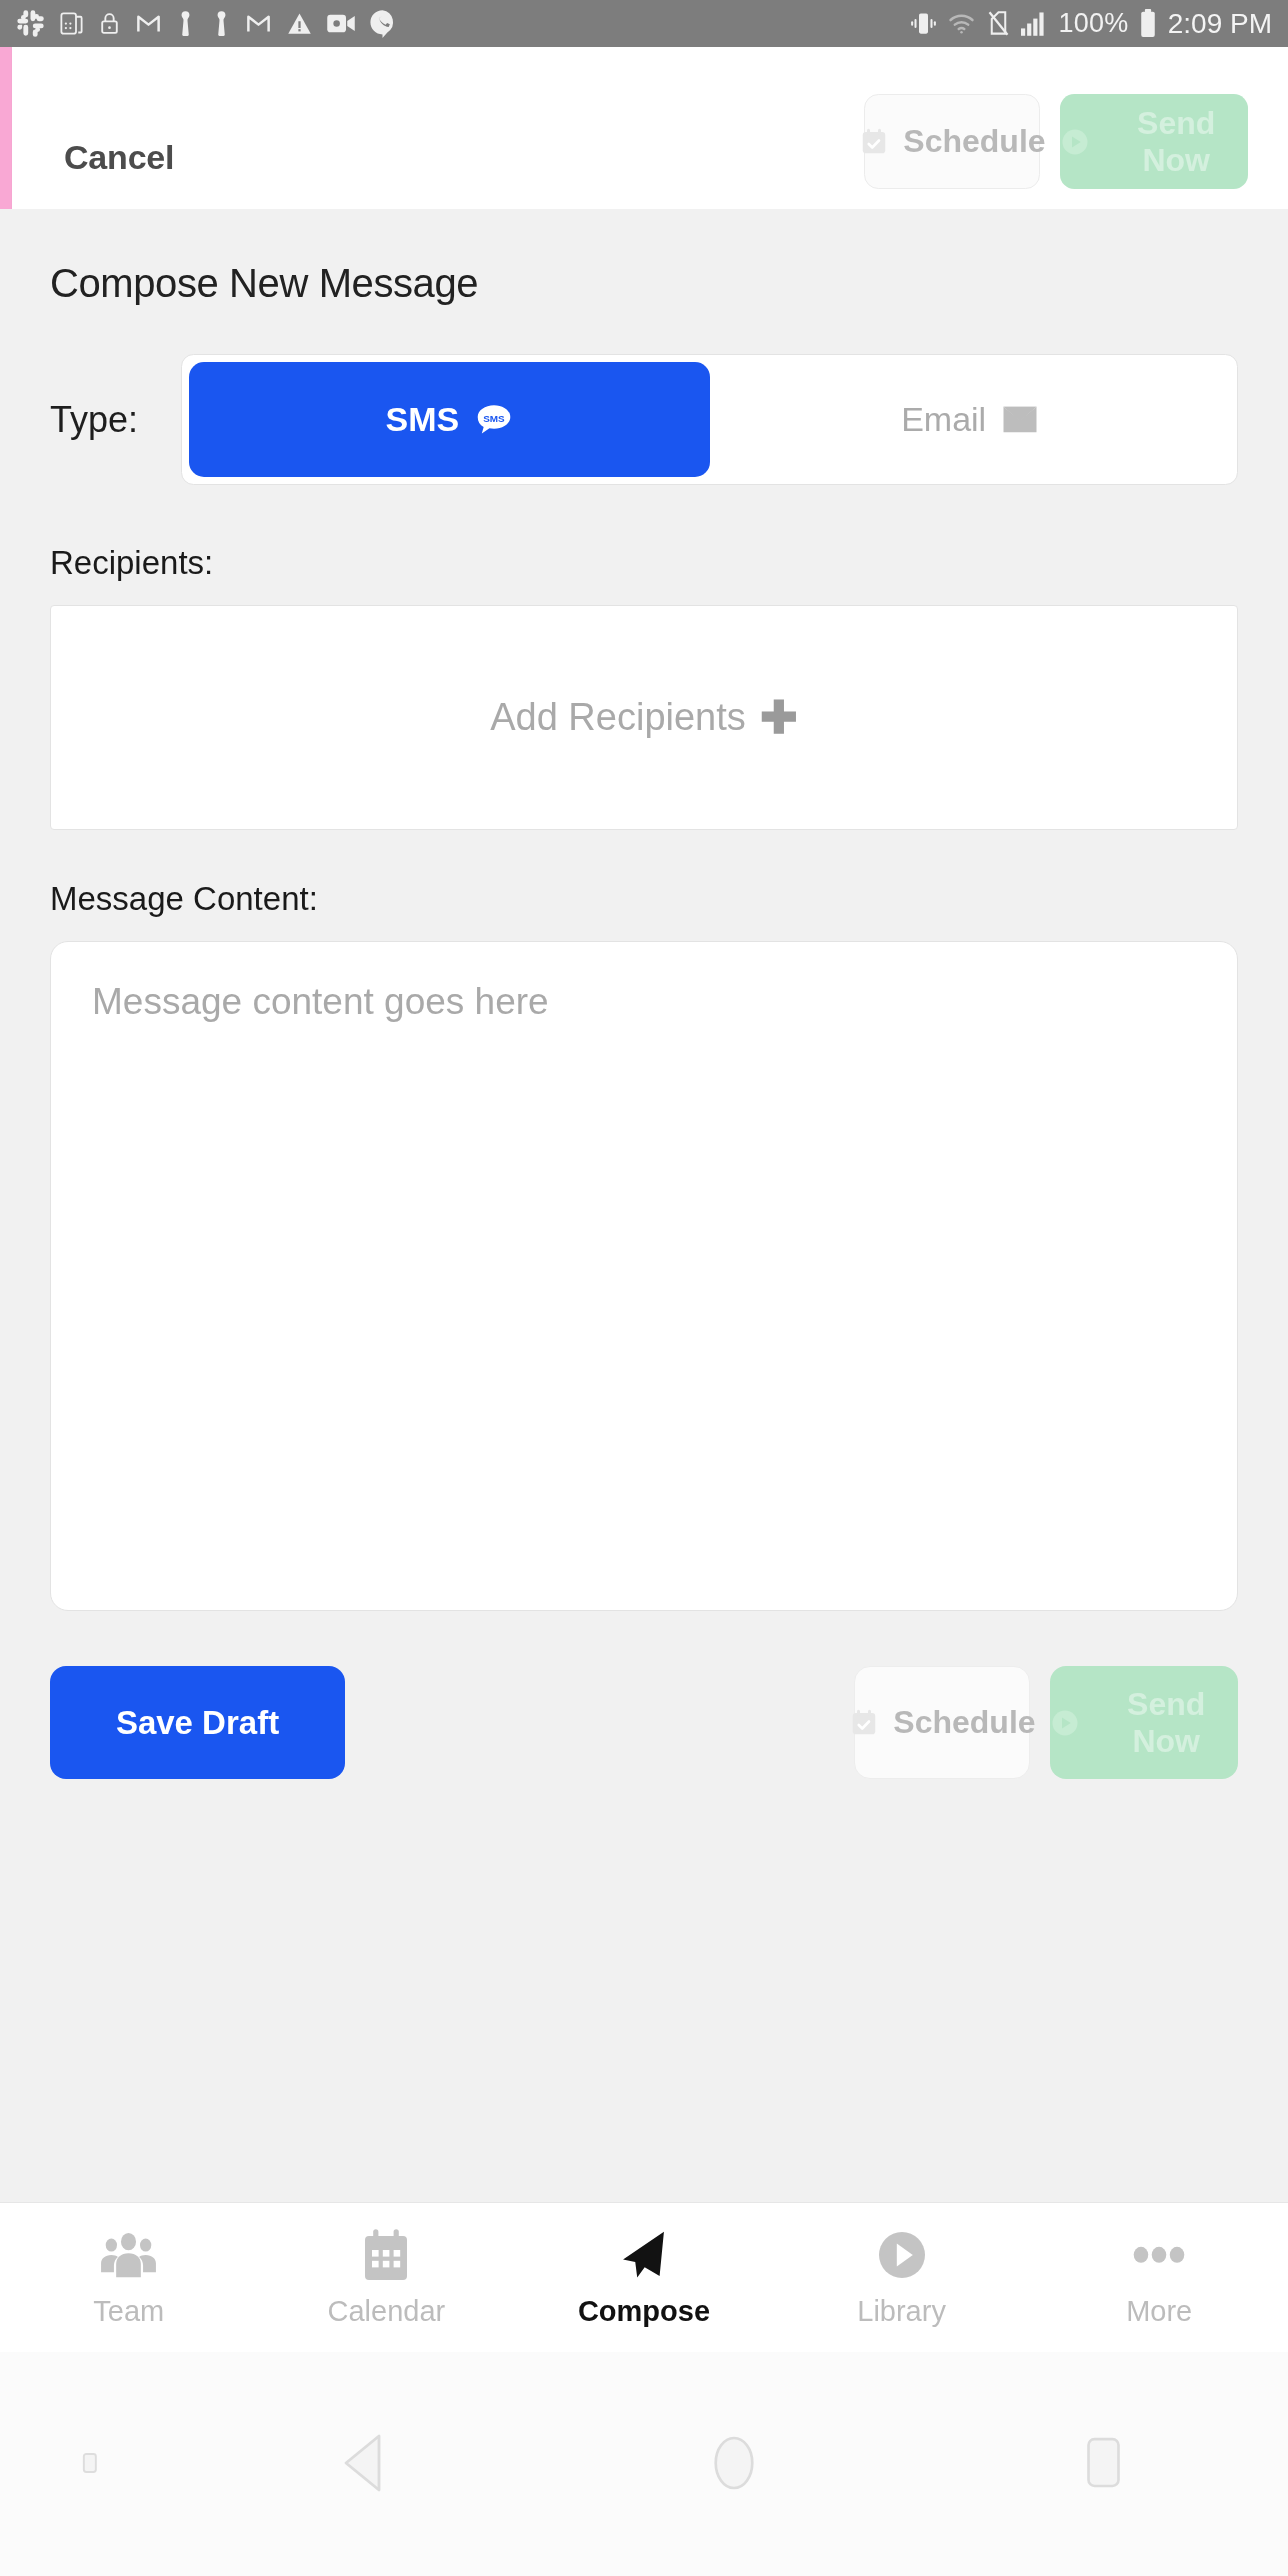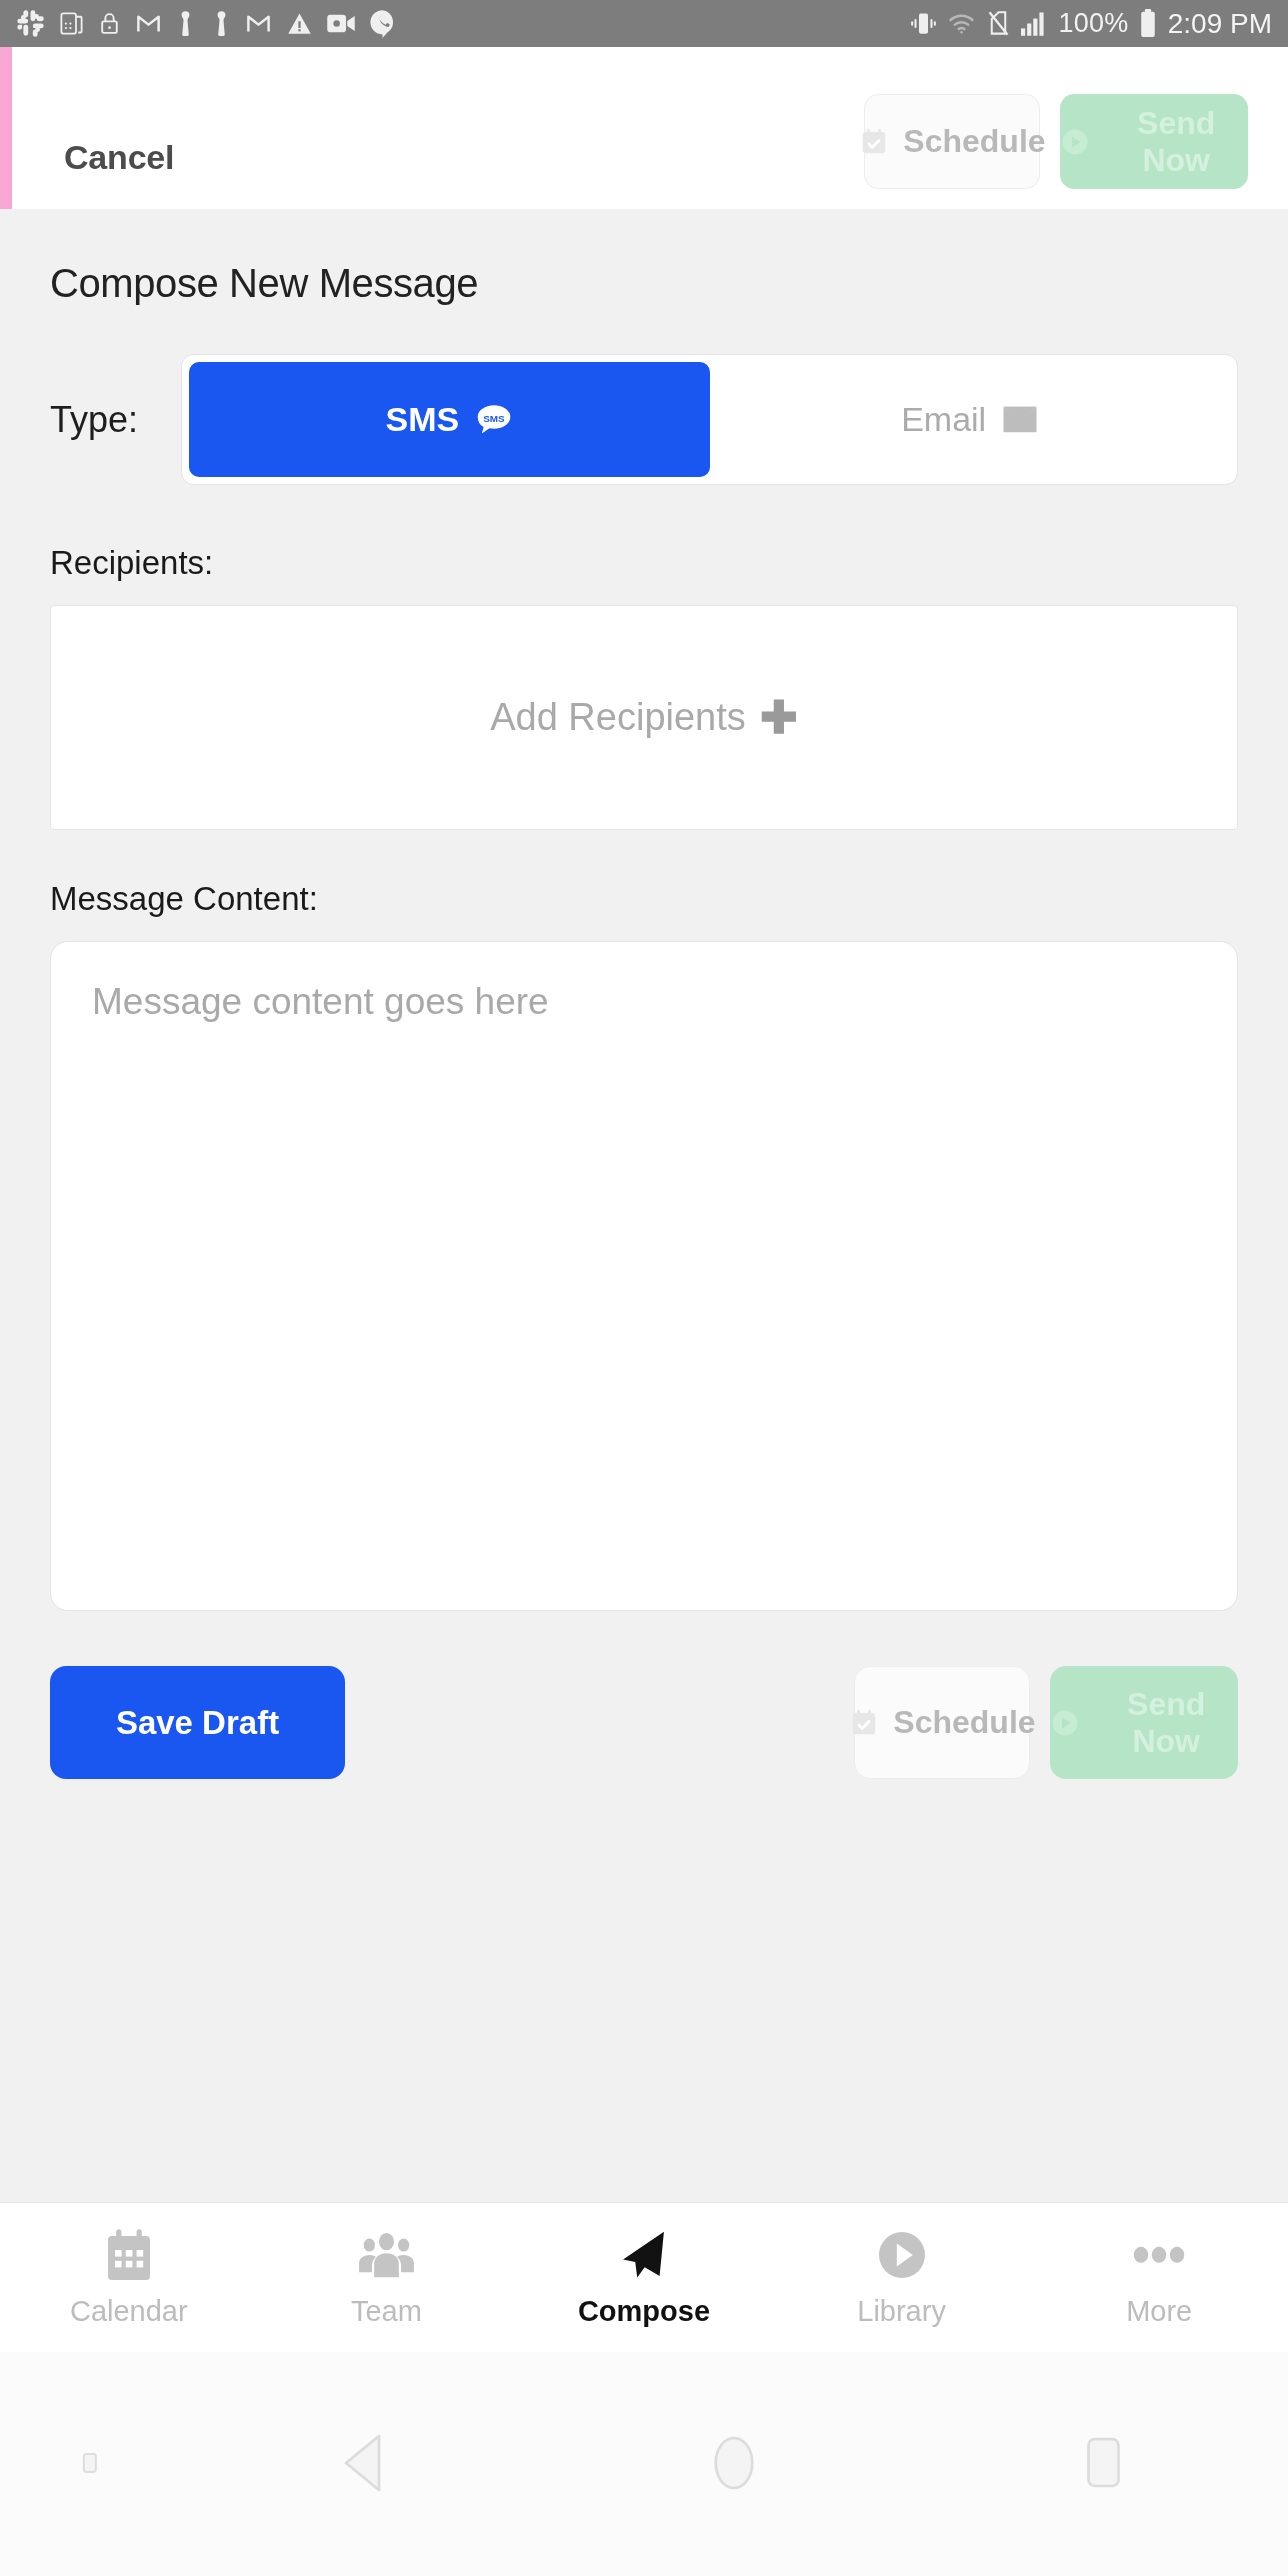--- a/index.html
+++ b/index.html
@@ -71,7 +71,7 @@
   }
   .seg {
     flex: 1; height: 115px; display: flex; align-items: center; justify-content: center;
-    gap: 16px; border-radius: 10px; font-size: 34px; font-weight: 700;
+    gap: 16px; border-radius: 15px; font-size: 34px; font-weight: 700;
     color: #aeaeae; cursor: pointer; background: transparent; border: none;
     font-family: "Liberation Sans", sans-serif;
   }

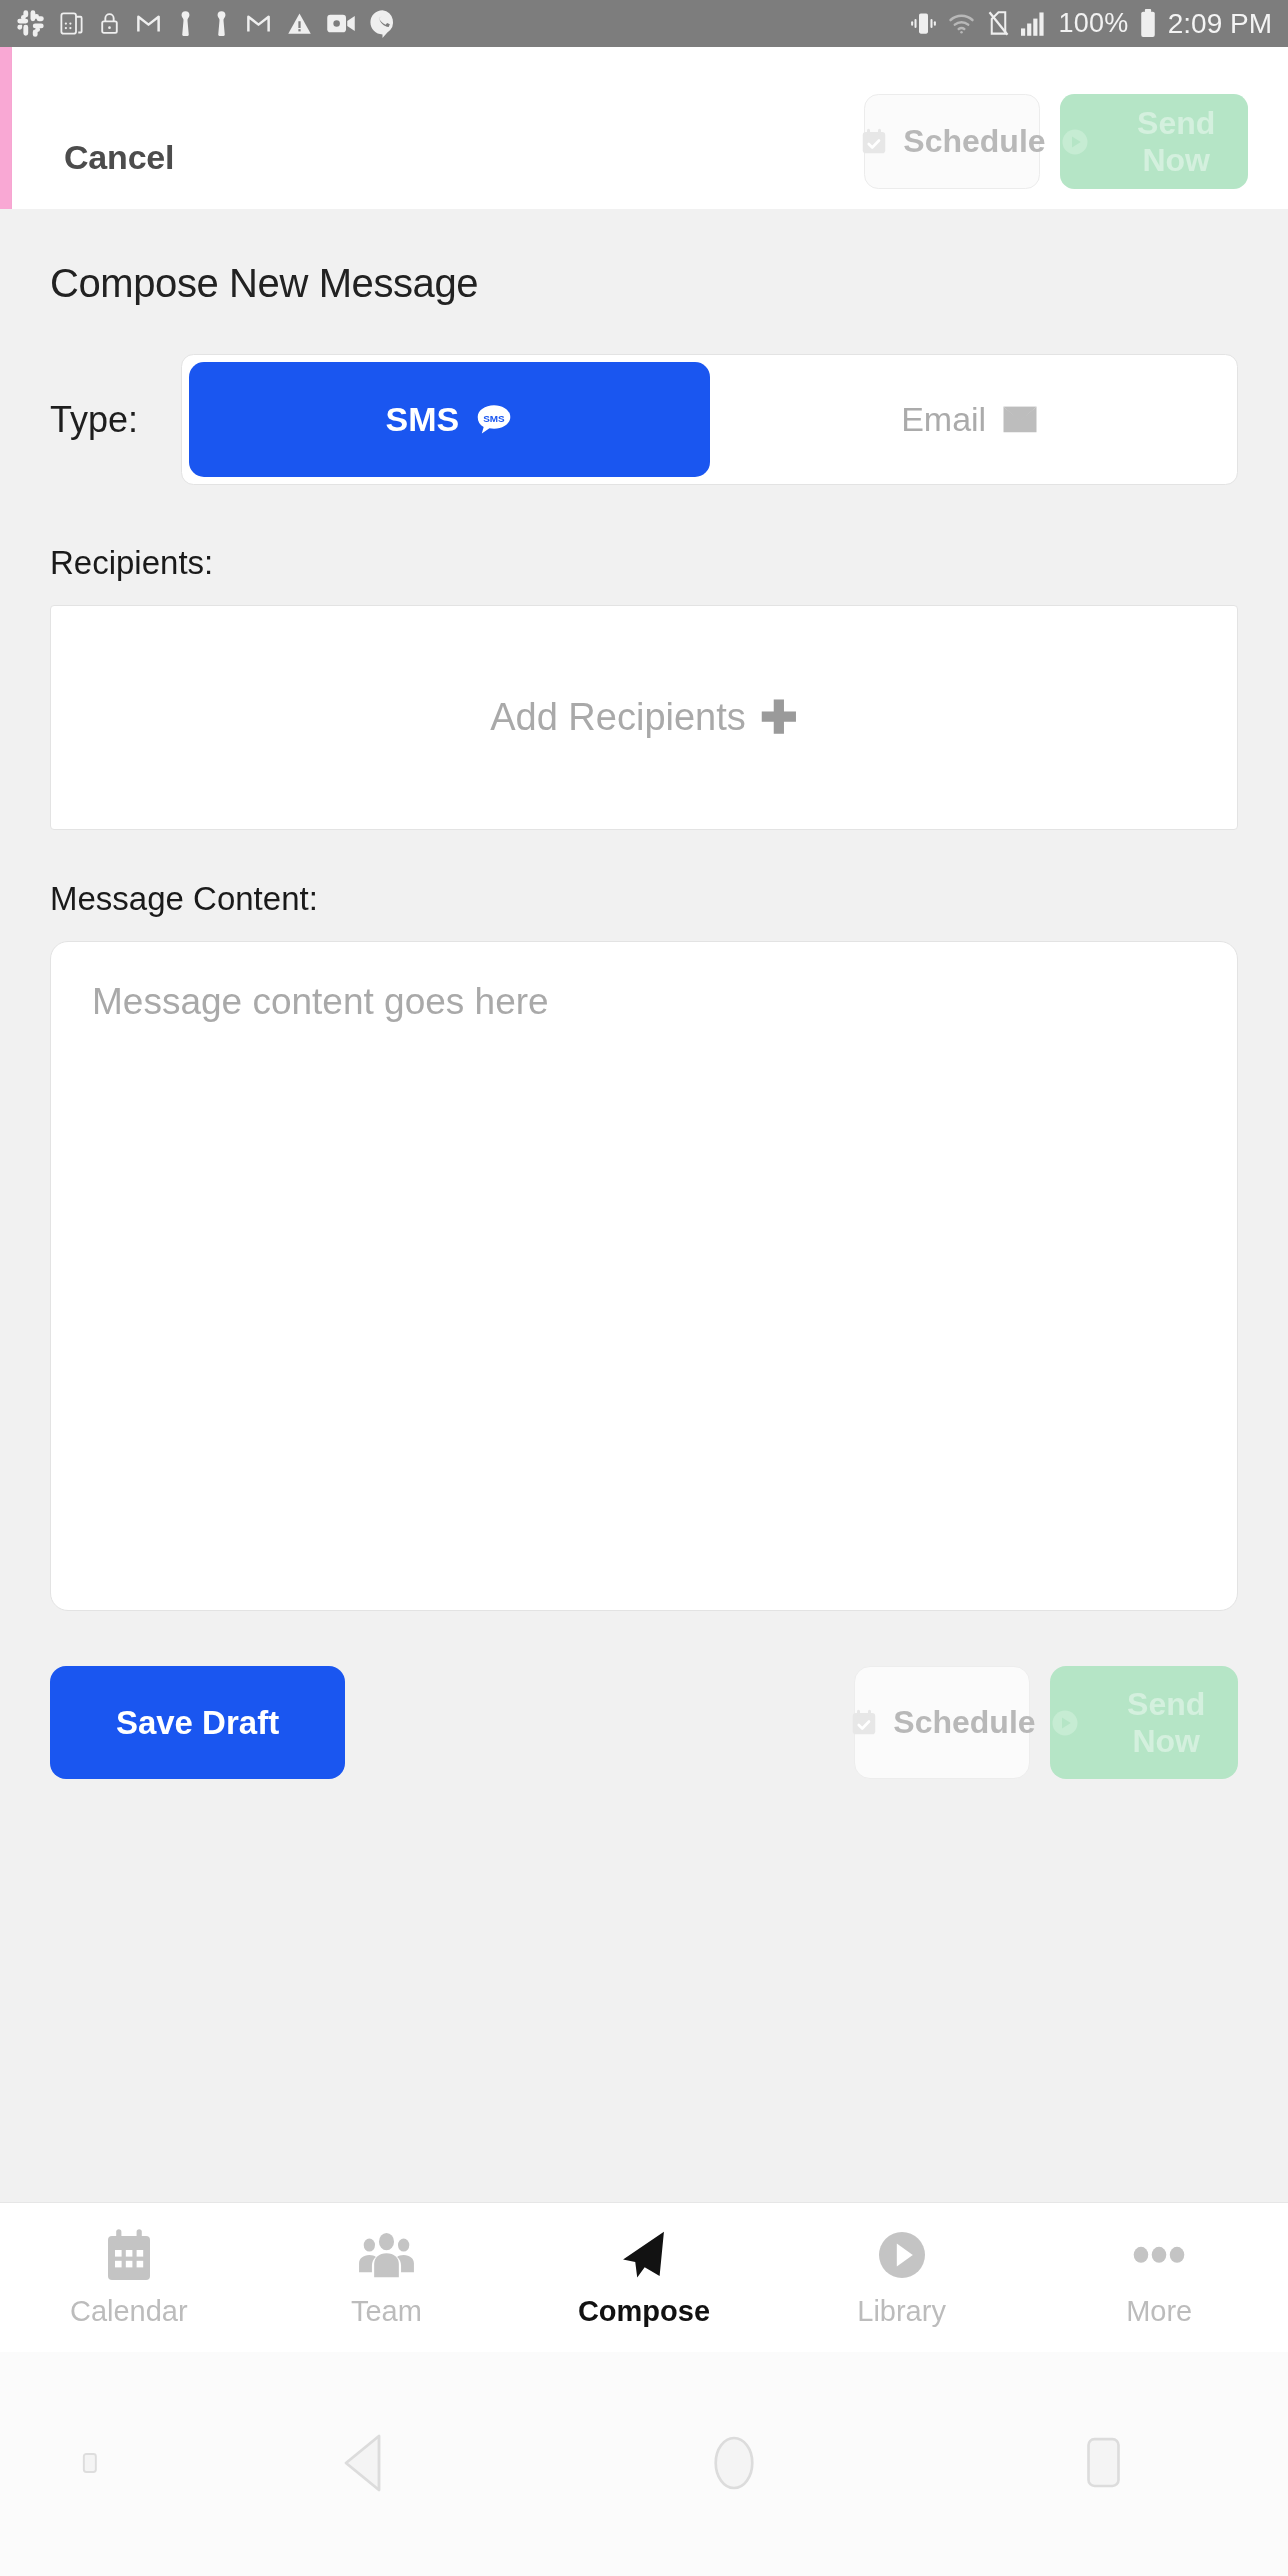--- a/index.html
+++ b/index.html
@@ -359,6 +359,20 @@
   </div>
 
   <div class="tabbar">
+
+    <div class="tab">
+      <span class="tab-ico">
+        <svg width="59" height="48" viewBox="0 0 34 28" fill="#c4c4c4">
+          <ellipse cx="17" cy="6.2" rx="4.4" ry="5"></ellipse>
+          <ellipse cx="7" cy="8.2" rx="3.3" ry="3.8"></ellipse>
+          <ellipse cx="27" cy="8.2" rx="3.3" ry="3.8"></ellipse>
+          <path d="M17 13c4.3 0 7.2 2.6 7.2 6.2V27H9.8v-7.8C9.8 15.6 12.7 13 17 13z"></path>
+          <path d="M7 14c1.6 0 2.9.4 3.8 1.1-1.5 1.3-2.3 3-2.3 5.1V24H1v-5.2C1 16.1 3.4 14 7 14z"></path>
+          <path d="M27 14c3.6 0 6 2.1 6 4.8V24h-7.5v-3.8c0-2.1-.8-3.8-2.3-5.1.9-.7 2.2-1.1 3.8-1.1z"></path>
+        </svg>
+      </span>
+      <span class="tab-label">Team</span>
+    </div>
 
     <div class="tab">
       <span class="tab-ico">
@@ -377,20 +391,6 @@
       <span class="tab-label">Calendar</span>
     </div>
 
-    <div class="tab">
-      <span class="tab-ico">
-        <svg width="59" height="48" viewBox="0 0 34 28" fill="#c4c4c4">
-          <ellipse cx="17" cy="6.2" rx="4.4" ry="5"></ellipse>
-          <ellipse cx="7" cy="8.2" rx="3.3" ry="3.8"></ellipse>
-          <ellipse cx="27" cy="8.2" rx="3.3" ry="3.8"></ellipse>
-          <path d="M17 13c4.3 0 7.2 2.6 7.2 6.2V27H9.8v-7.8C9.8 15.6 12.7 13 17 13z"></path>
-          <path d="M7 14c1.6 0 2.9.4 3.8 1.1-1.5 1.3-2.3 3-2.3 5.1V24H1v-5.2C1 16.1 3.4 14 7 14z"></path>
-          <path d="M27 14c3.6 0 6 2.1 6 4.8V24h-7.5v-3.8c0-2.1-.8-3.8-2.3-5.1.9-.7 2.2-1.1 3.8-1.1z"></path>
-        </svg>
-      </span>
-      <span class="tab-label">Team</span>
-    </div>
-
     <div class="tab active">
       <span class="tab-ico">
         <svg width="55" height="52" viewBox="0 0 28 26" fill="#121212">

